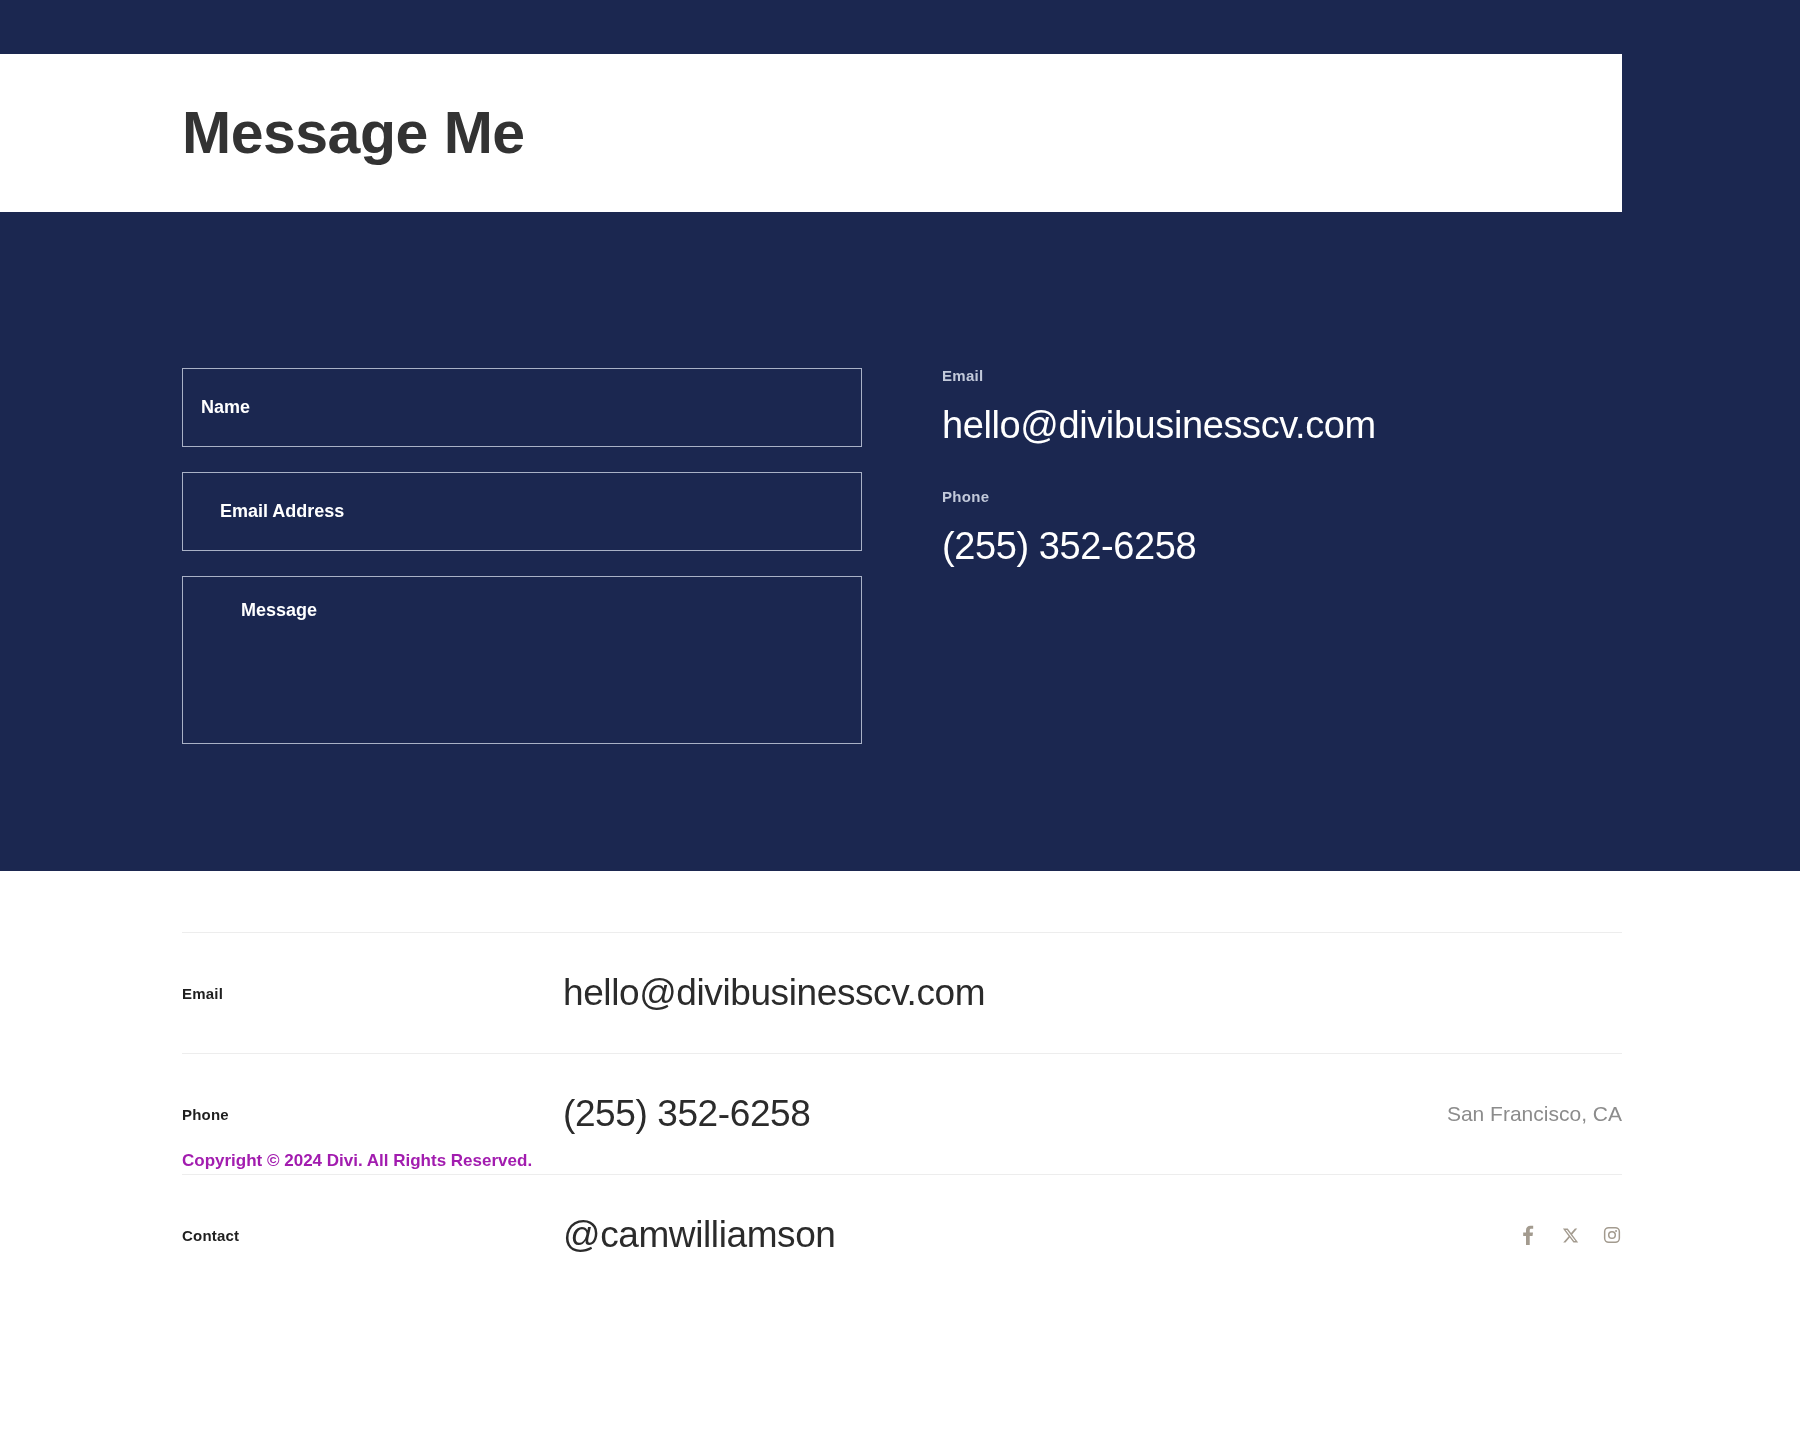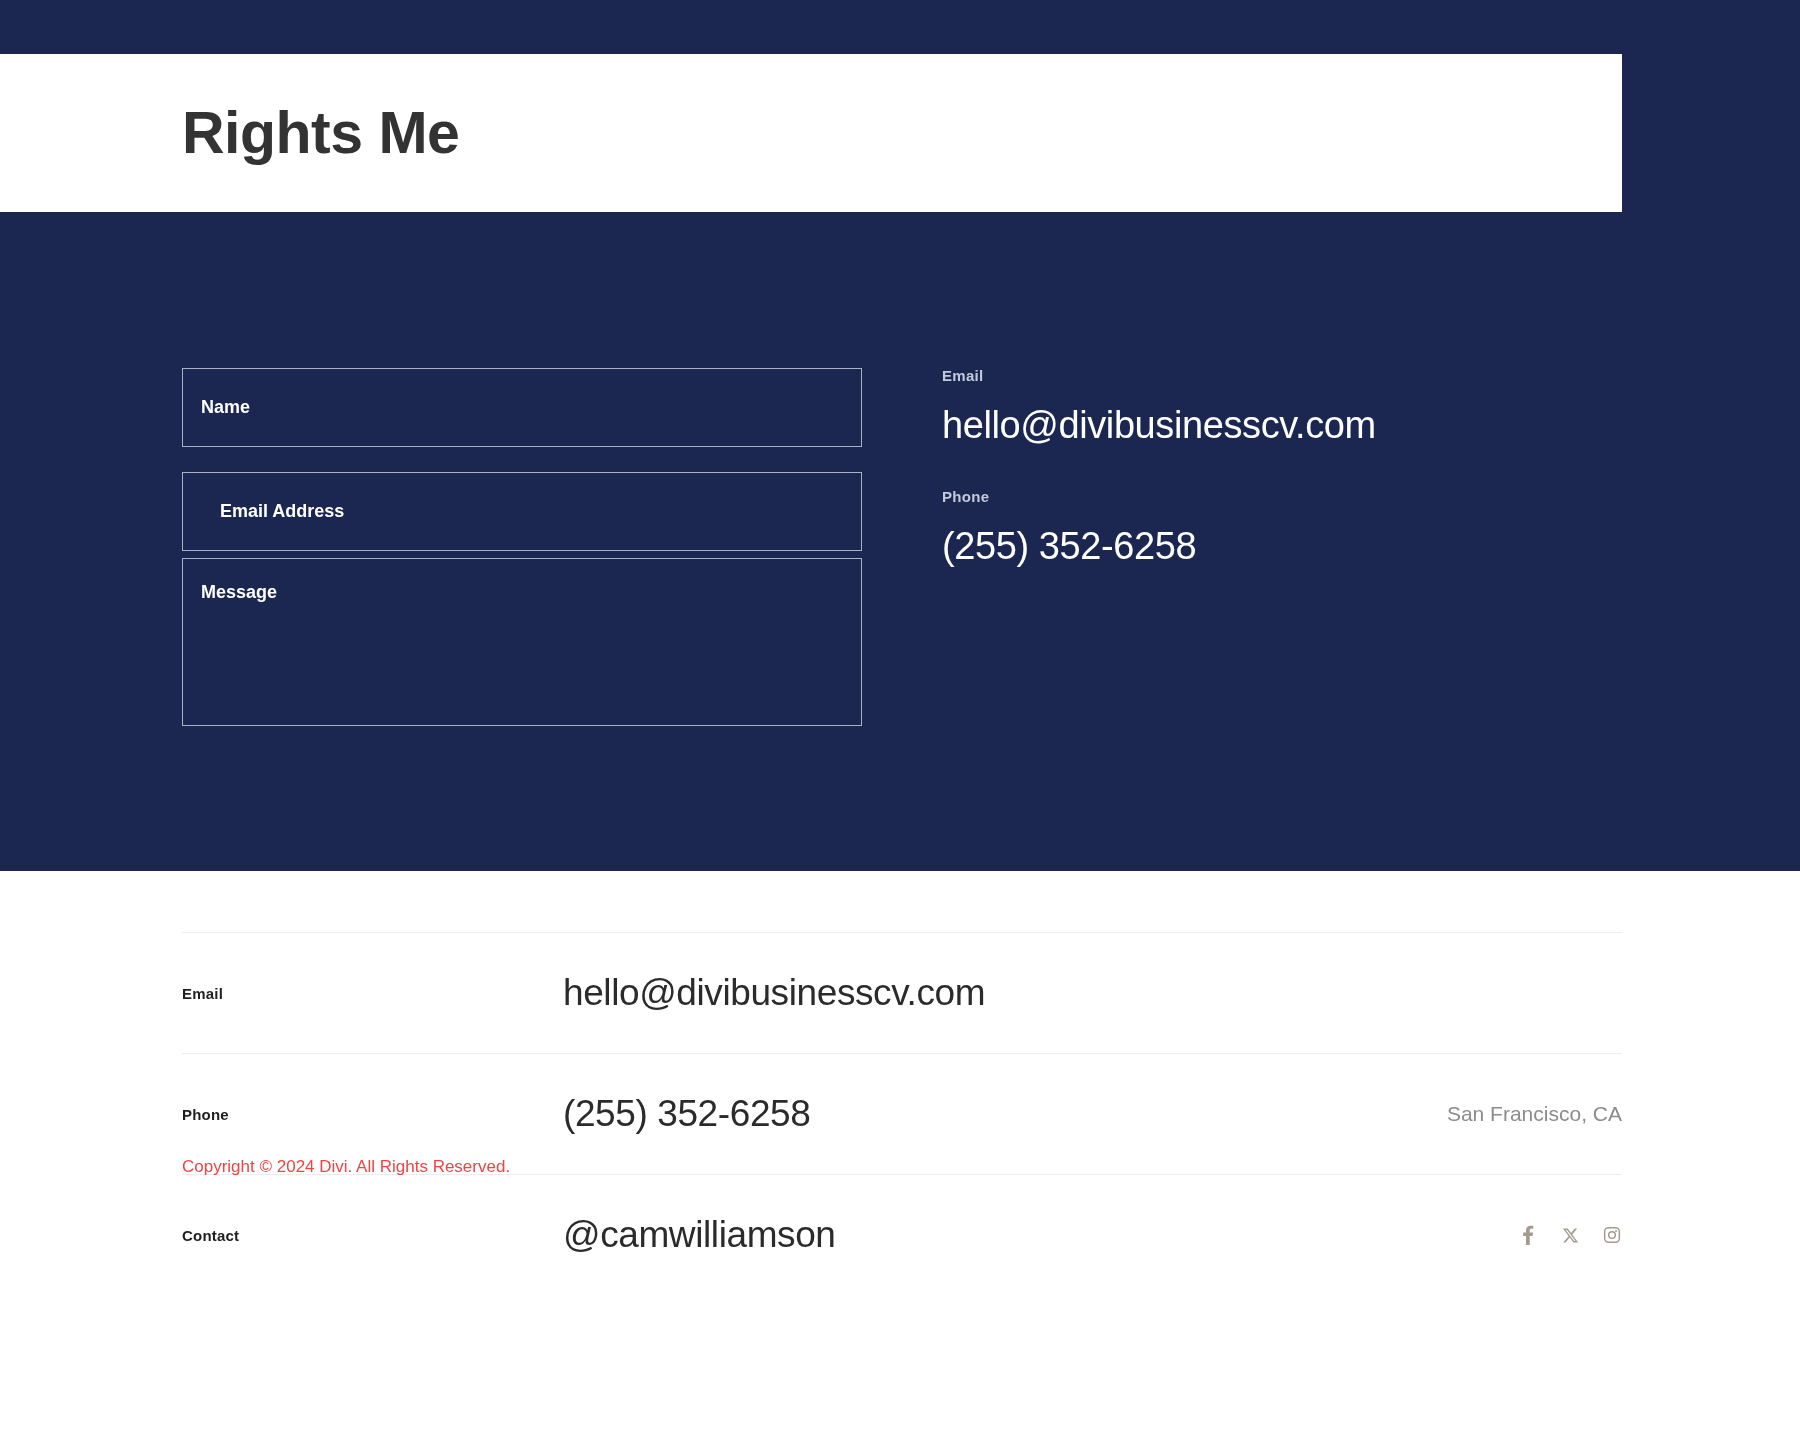--- a/index.html
+++ b/index.html
@@ -222,7 +222,7 @@
   <section class="hero">
 
     <div class="title-banner">
-      <h1>Rights Me</h1>
+      <h1>Message Me</h1>
     </div>
 
     <div class="hero-inner">

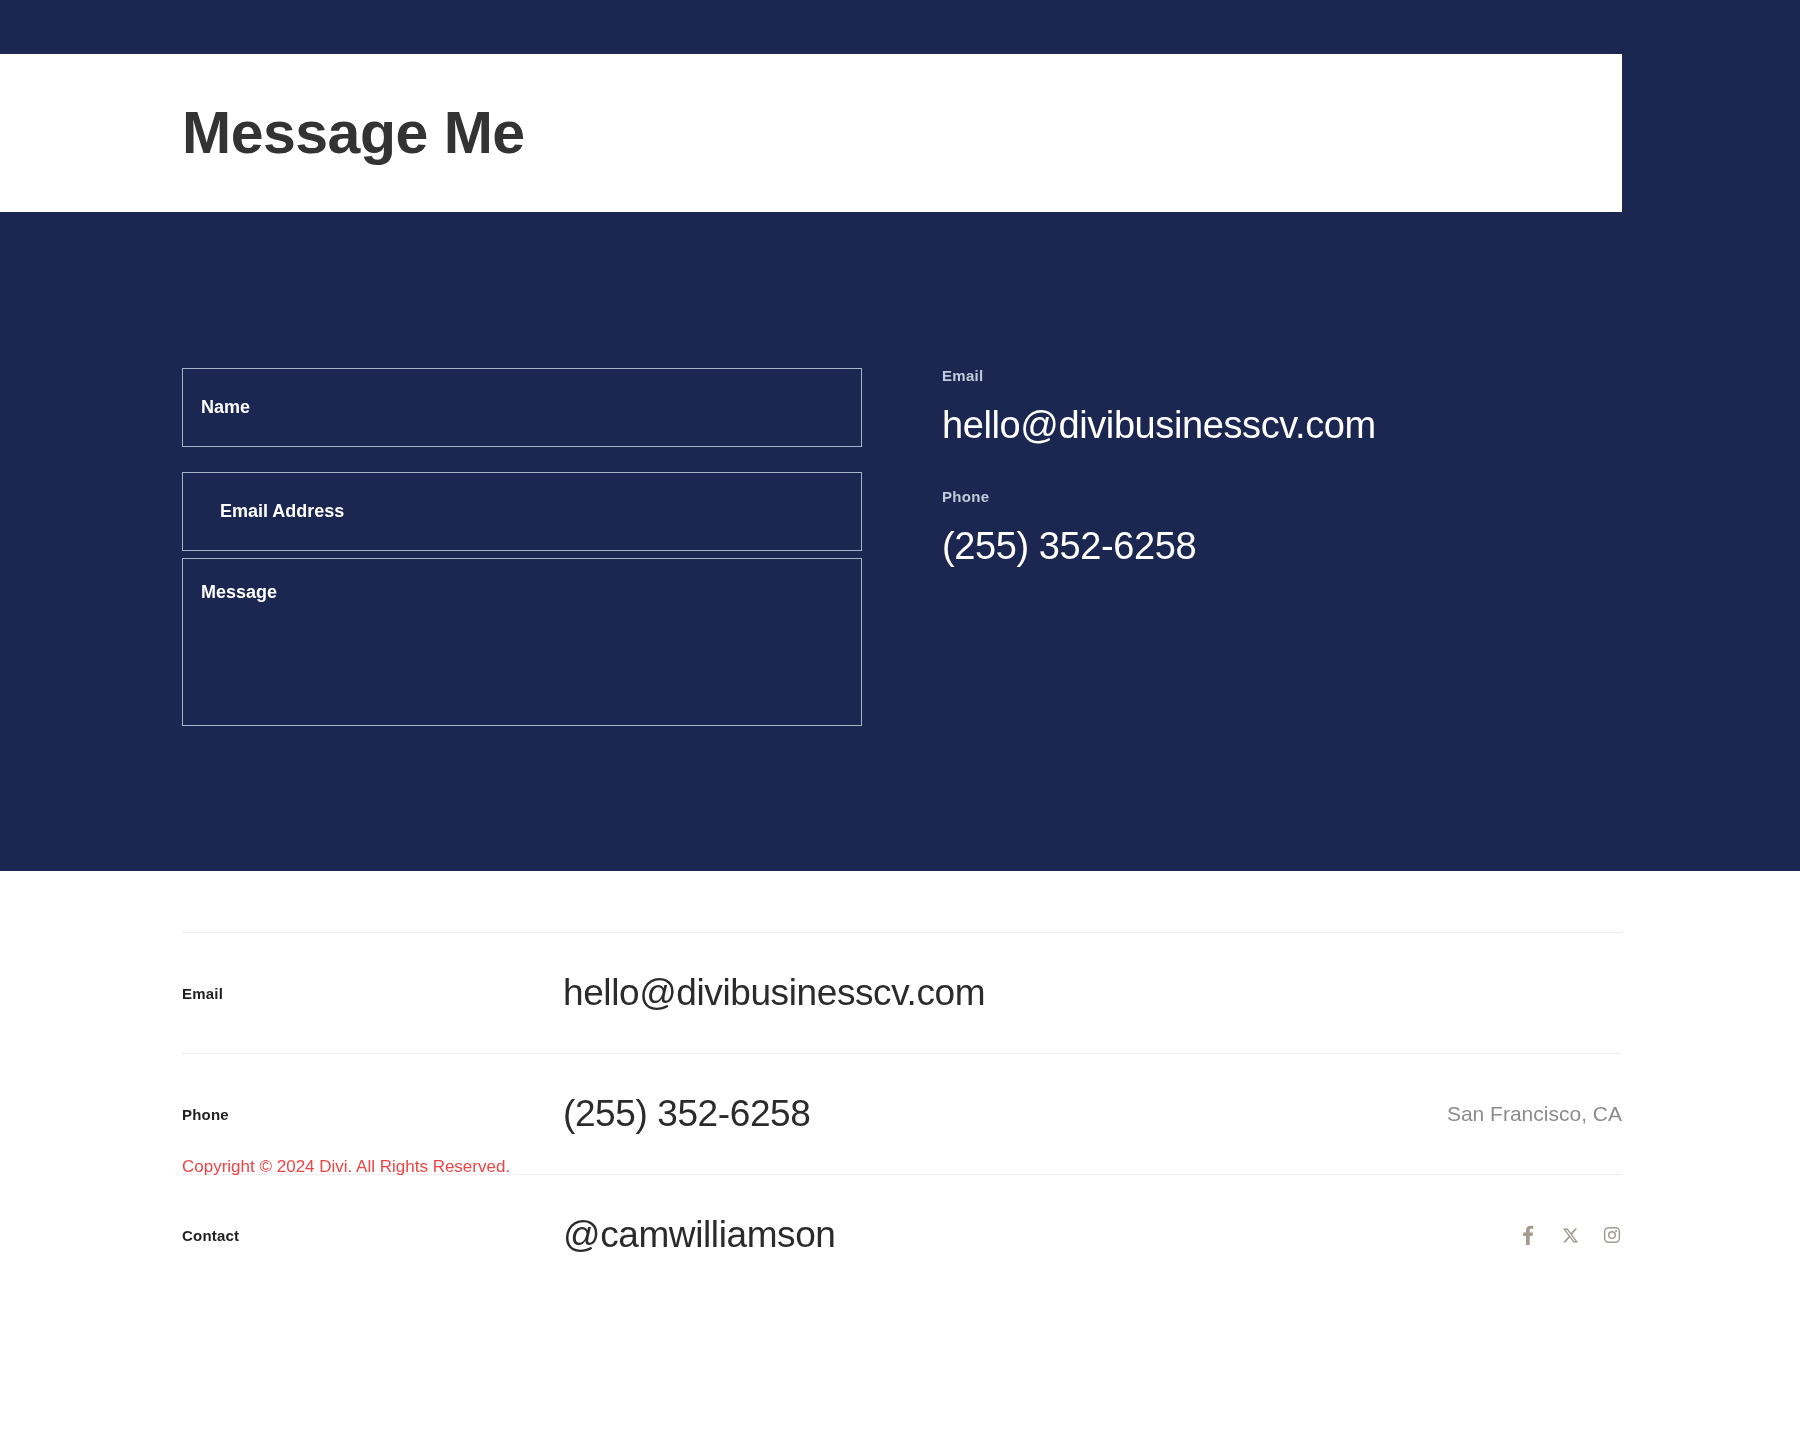--- a/index.html
+++ b/index.html
@@ -71,7 +71,7 @@
 
   .field-name { height: 79px; }
   .field-email { height: 79px; margin-top: 25px; padding-left: 19px; }
-  .field-message { height: 168px; margin-top: 7px; }
+  .field-message { height: 168px; margin-top: 25px; padding-left: 40px; }
 
   .field input,
   .field textarea {

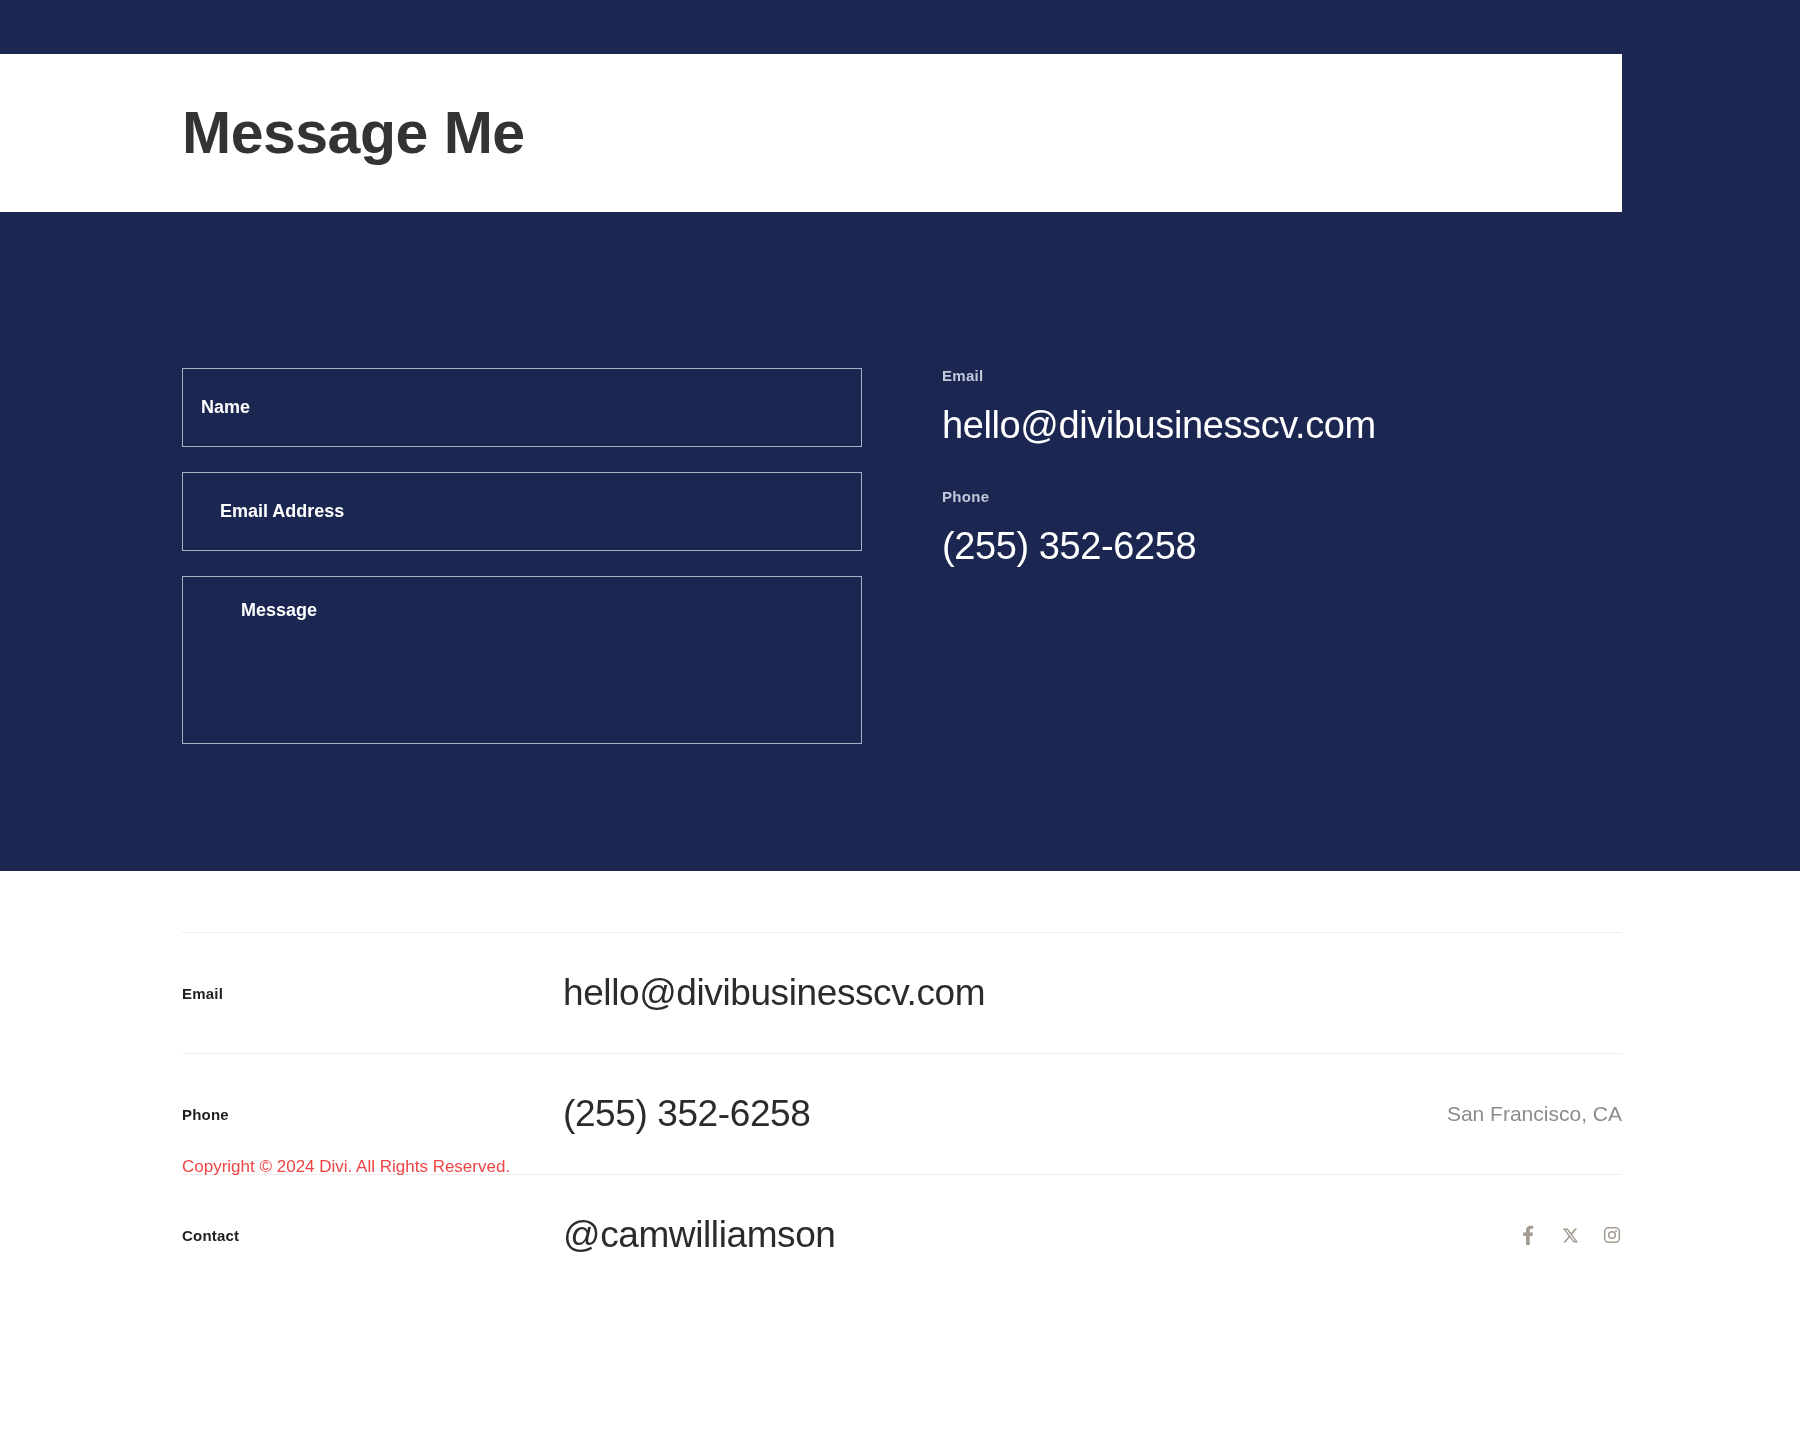--- a/index.html
+++ b/index.html
@@ -208,10 +208,10 @@
   .copyright {
     position: absolute;
     left: 182px;
-    top: 286px;
+    top: 280px;
     font-size: 17px;
-    color: #ef4444;
-    font-weight: 400;
+    color: #a21caf;
+    font-weight: 700;
   }
 </style>
 </head>

